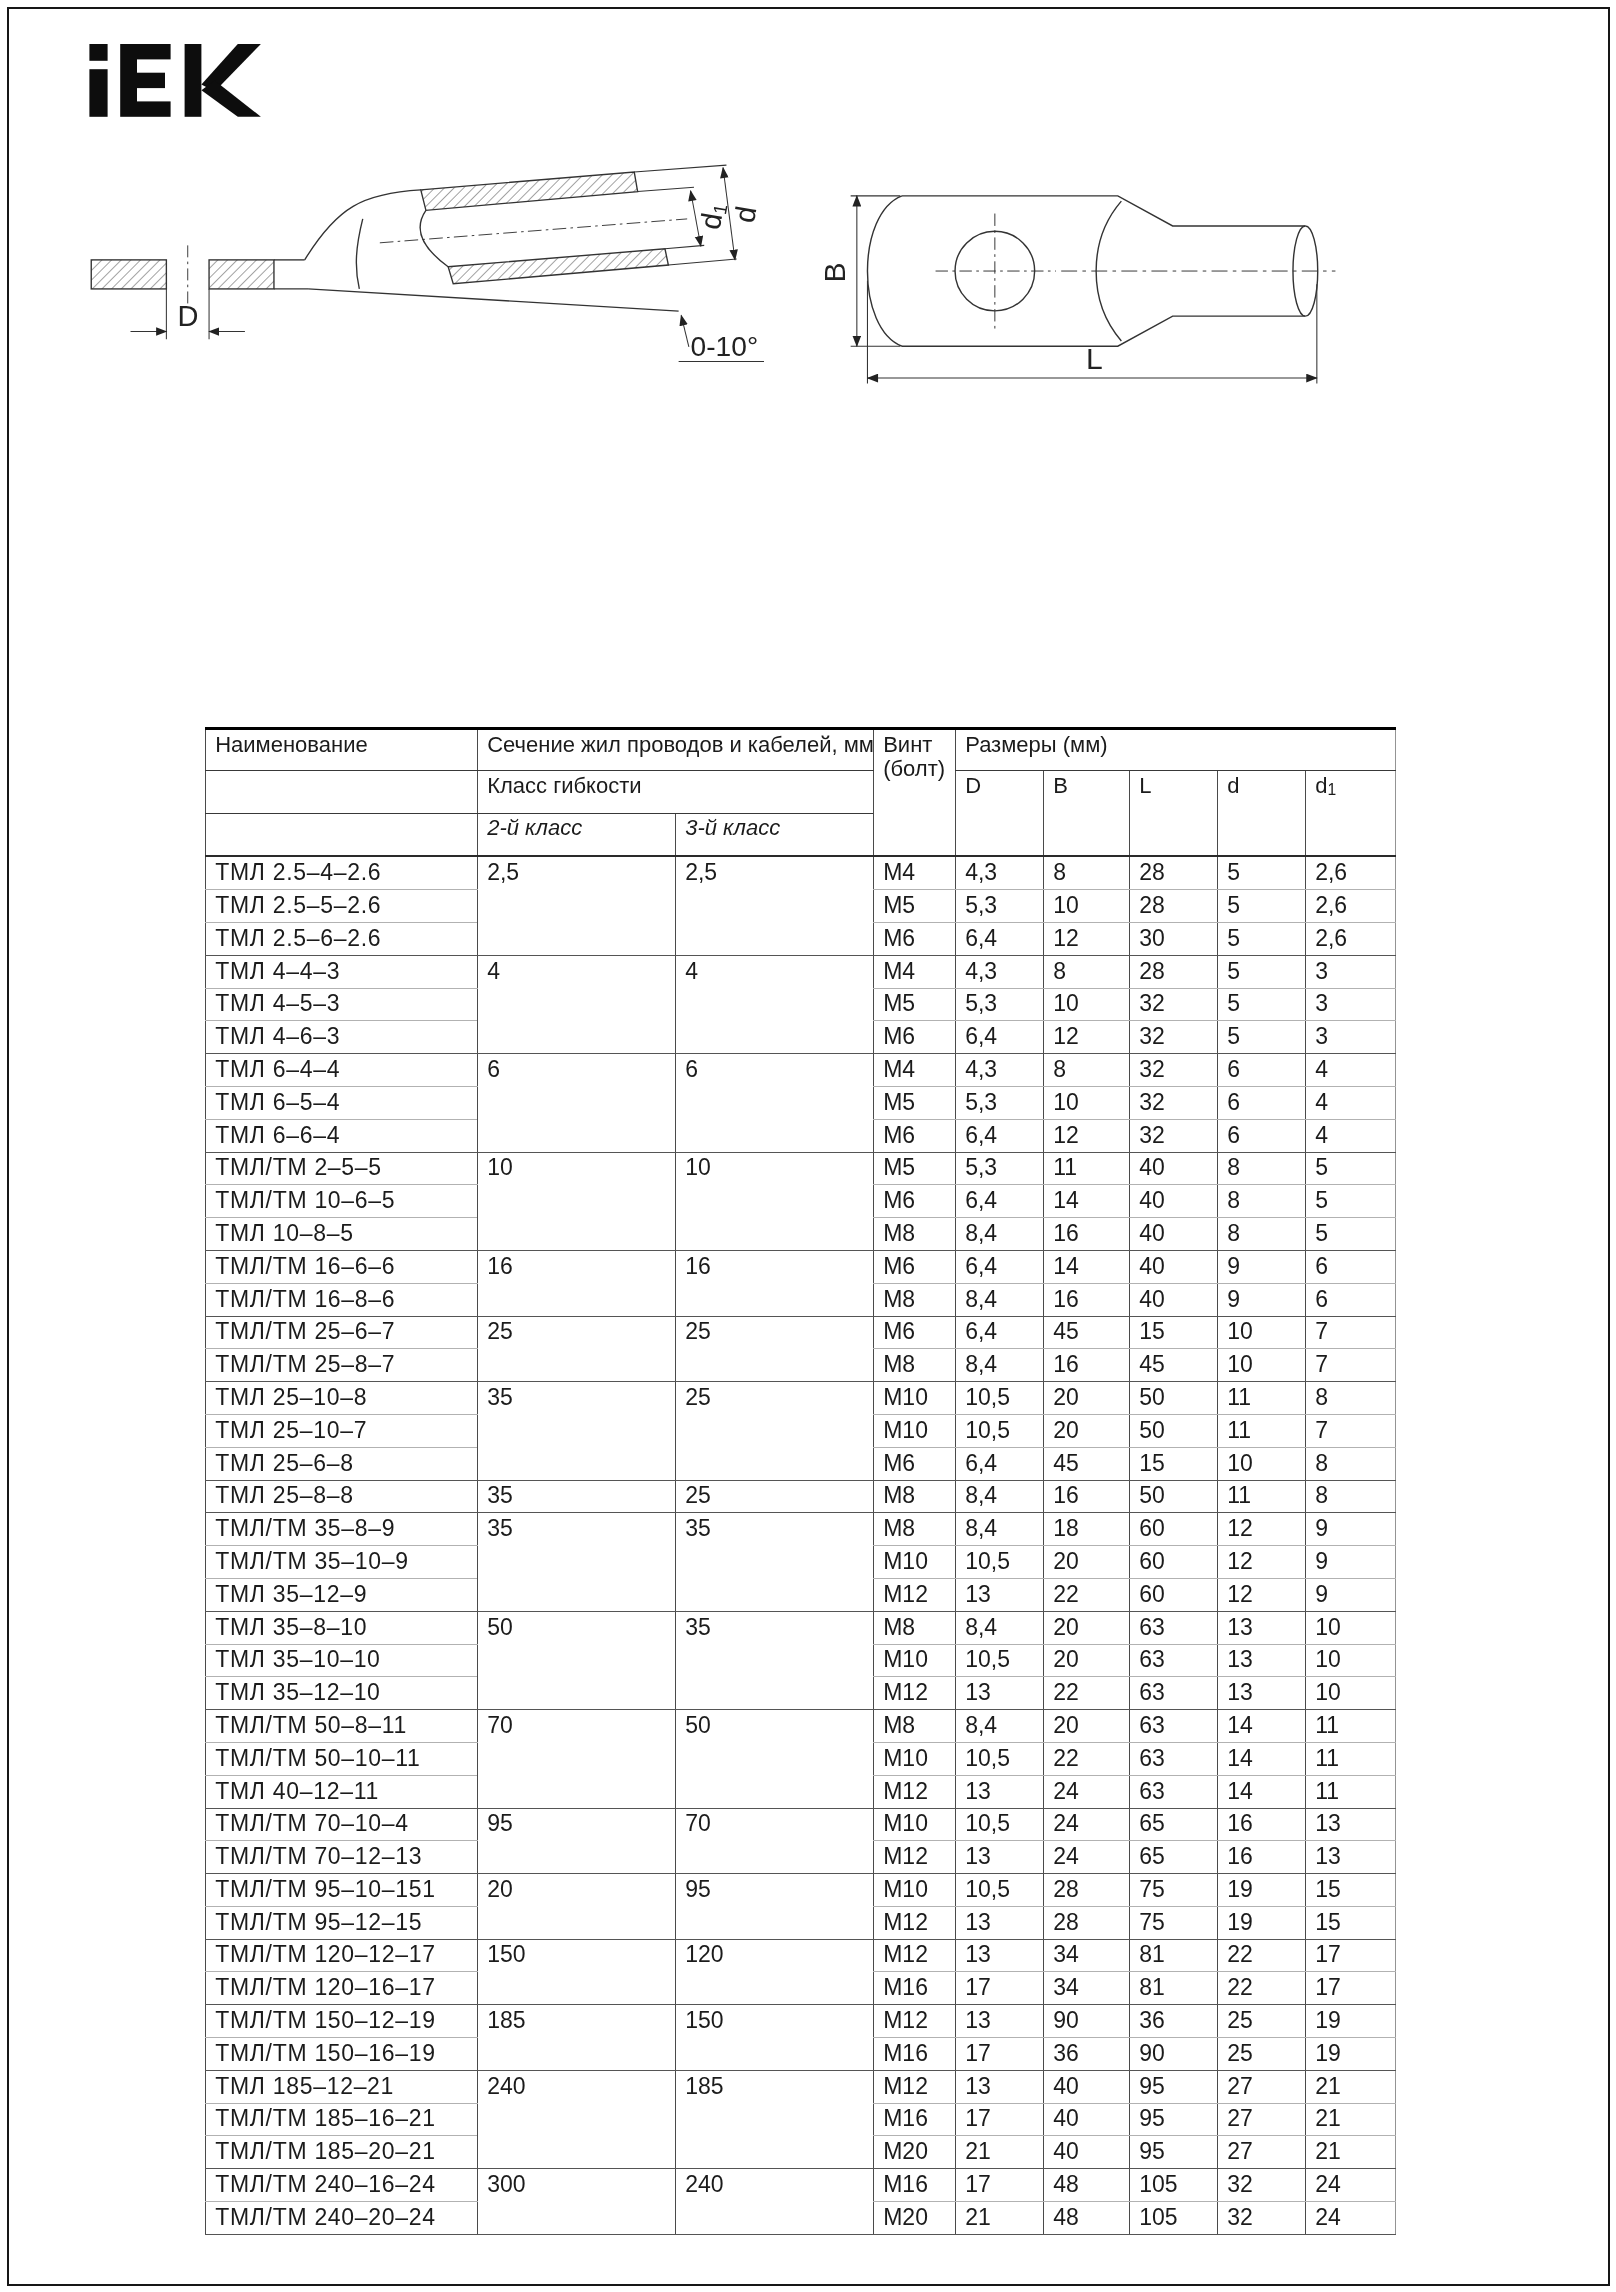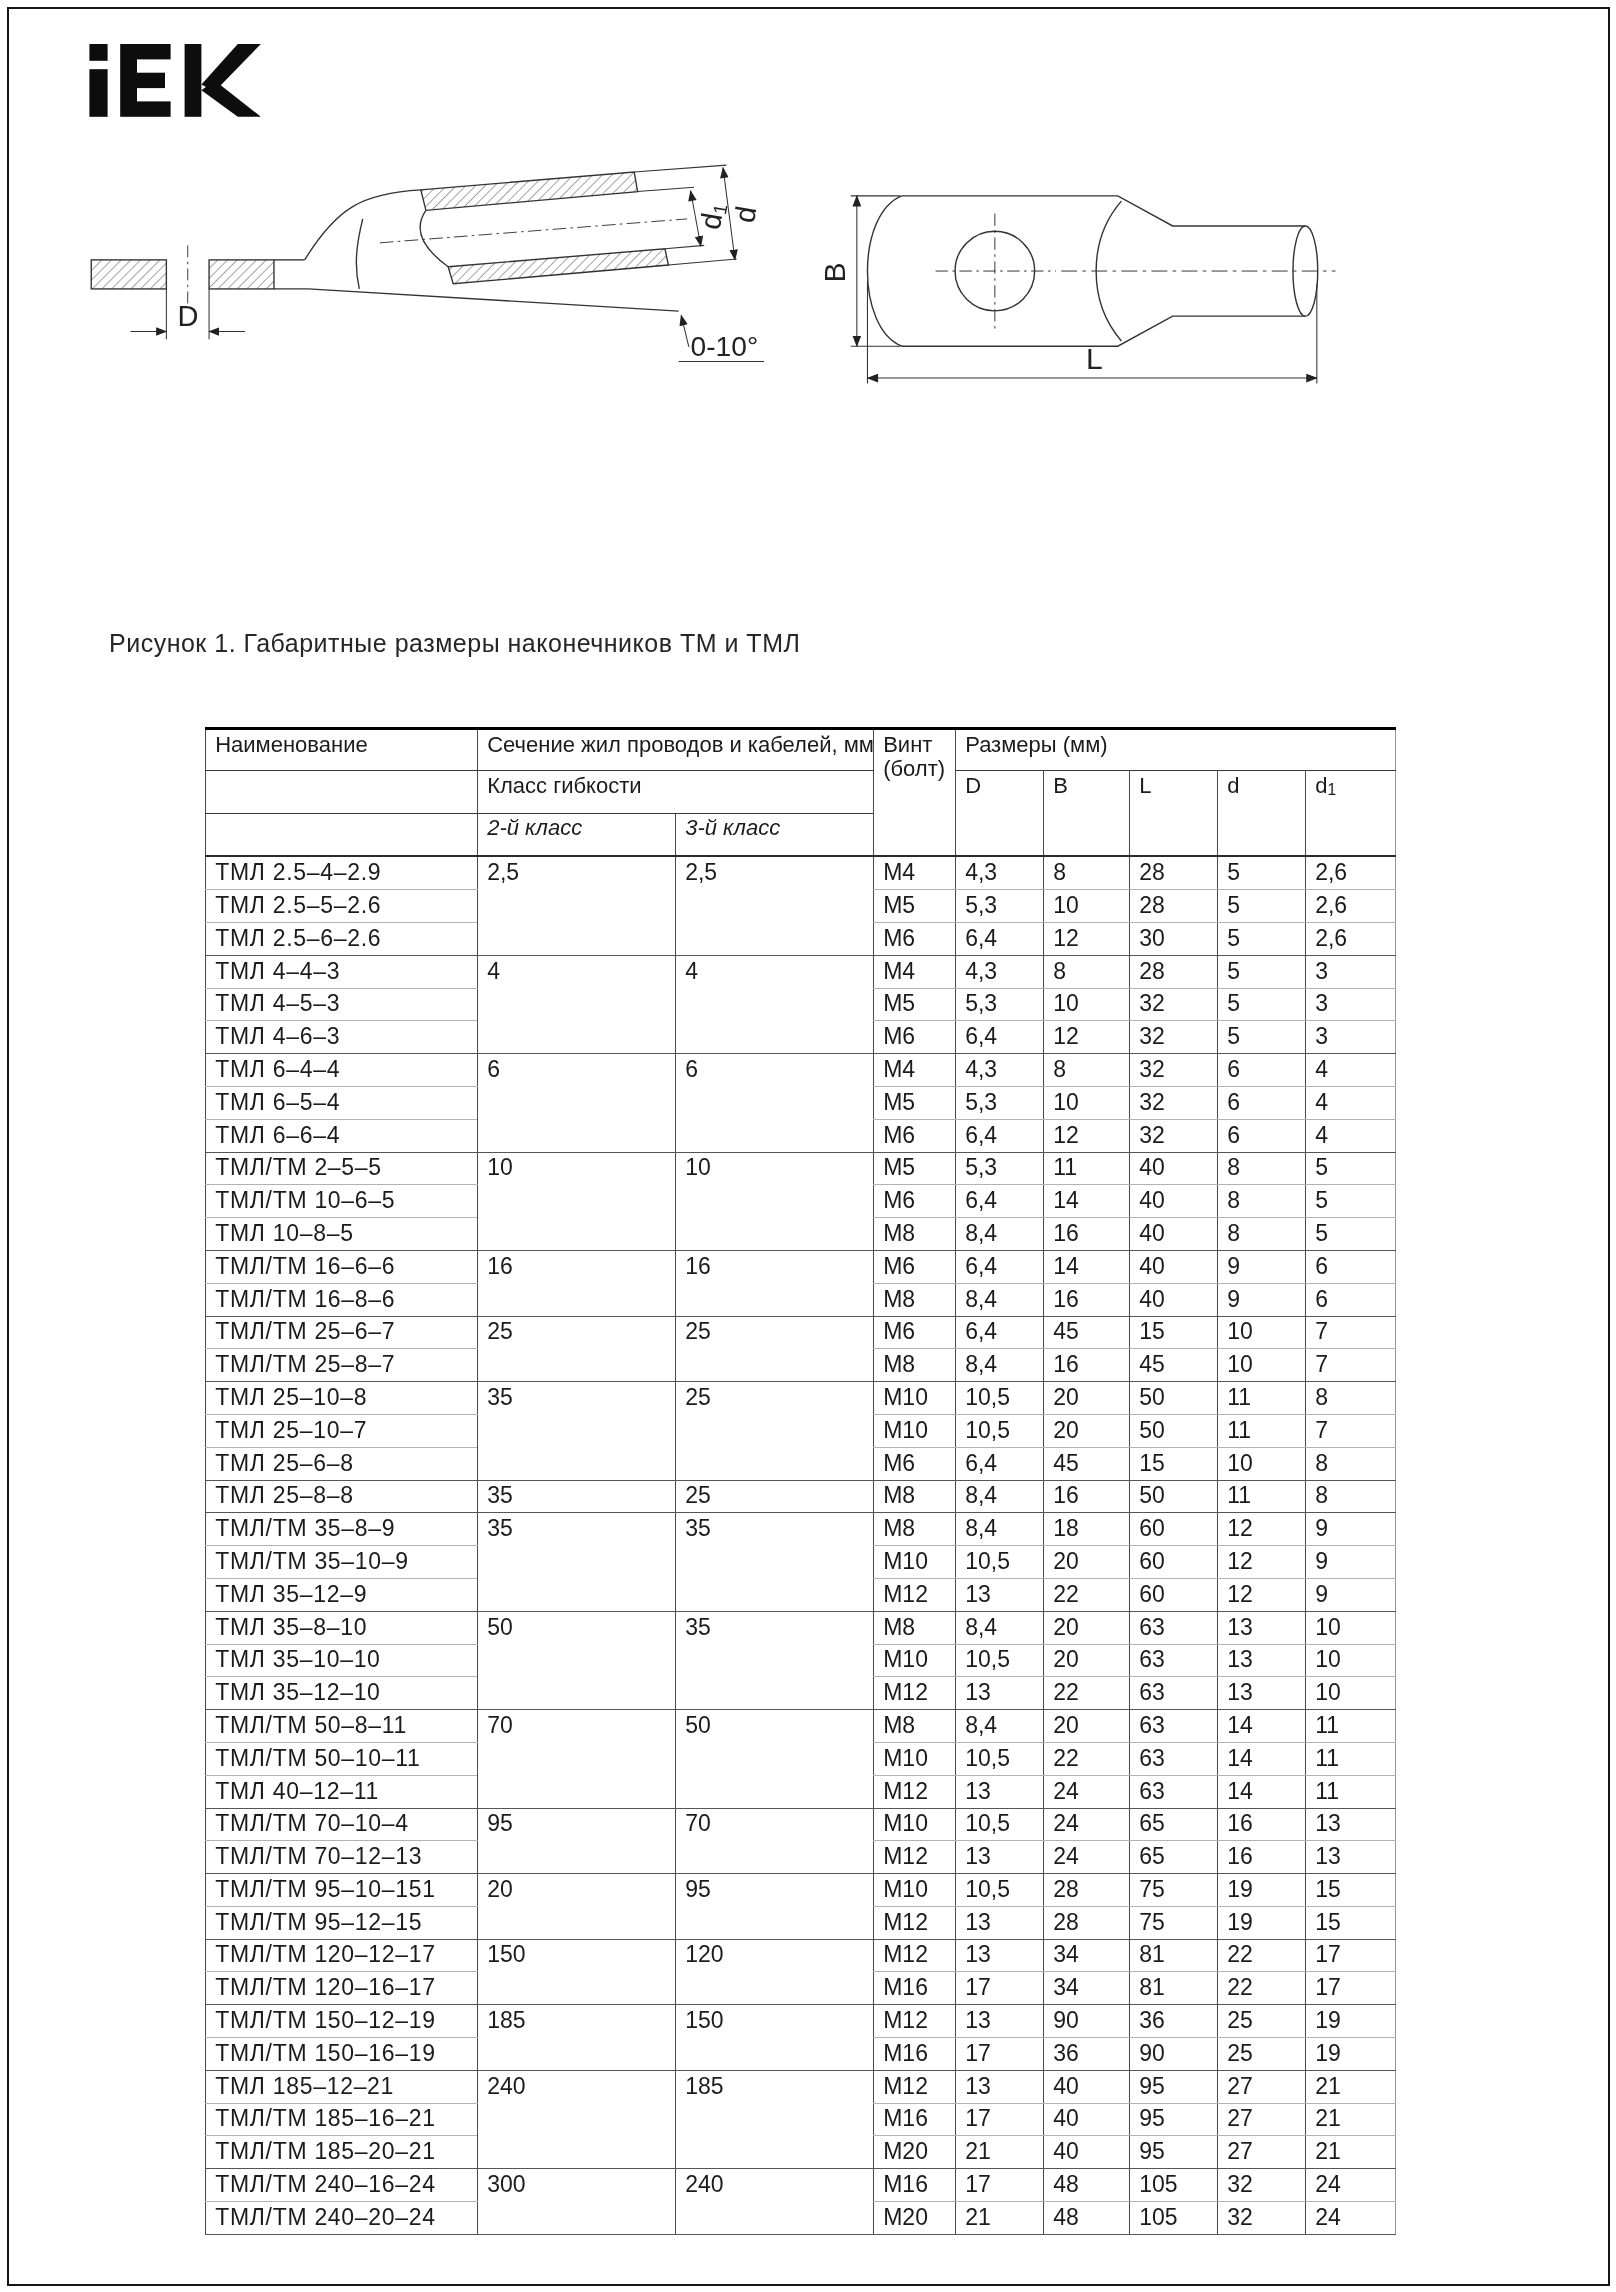--- a/index.html
+++ b/index.html
@@ -132,7 +132,6 @@
     <text x="296" y="232" font-size="34">L</text>
   </svg>
 
-  <div id="caption">Рисунок 1. Габаритные размеры наконечников ТМ и ТМЛ</div>
 
   <div id="tblwrap">
     <table>

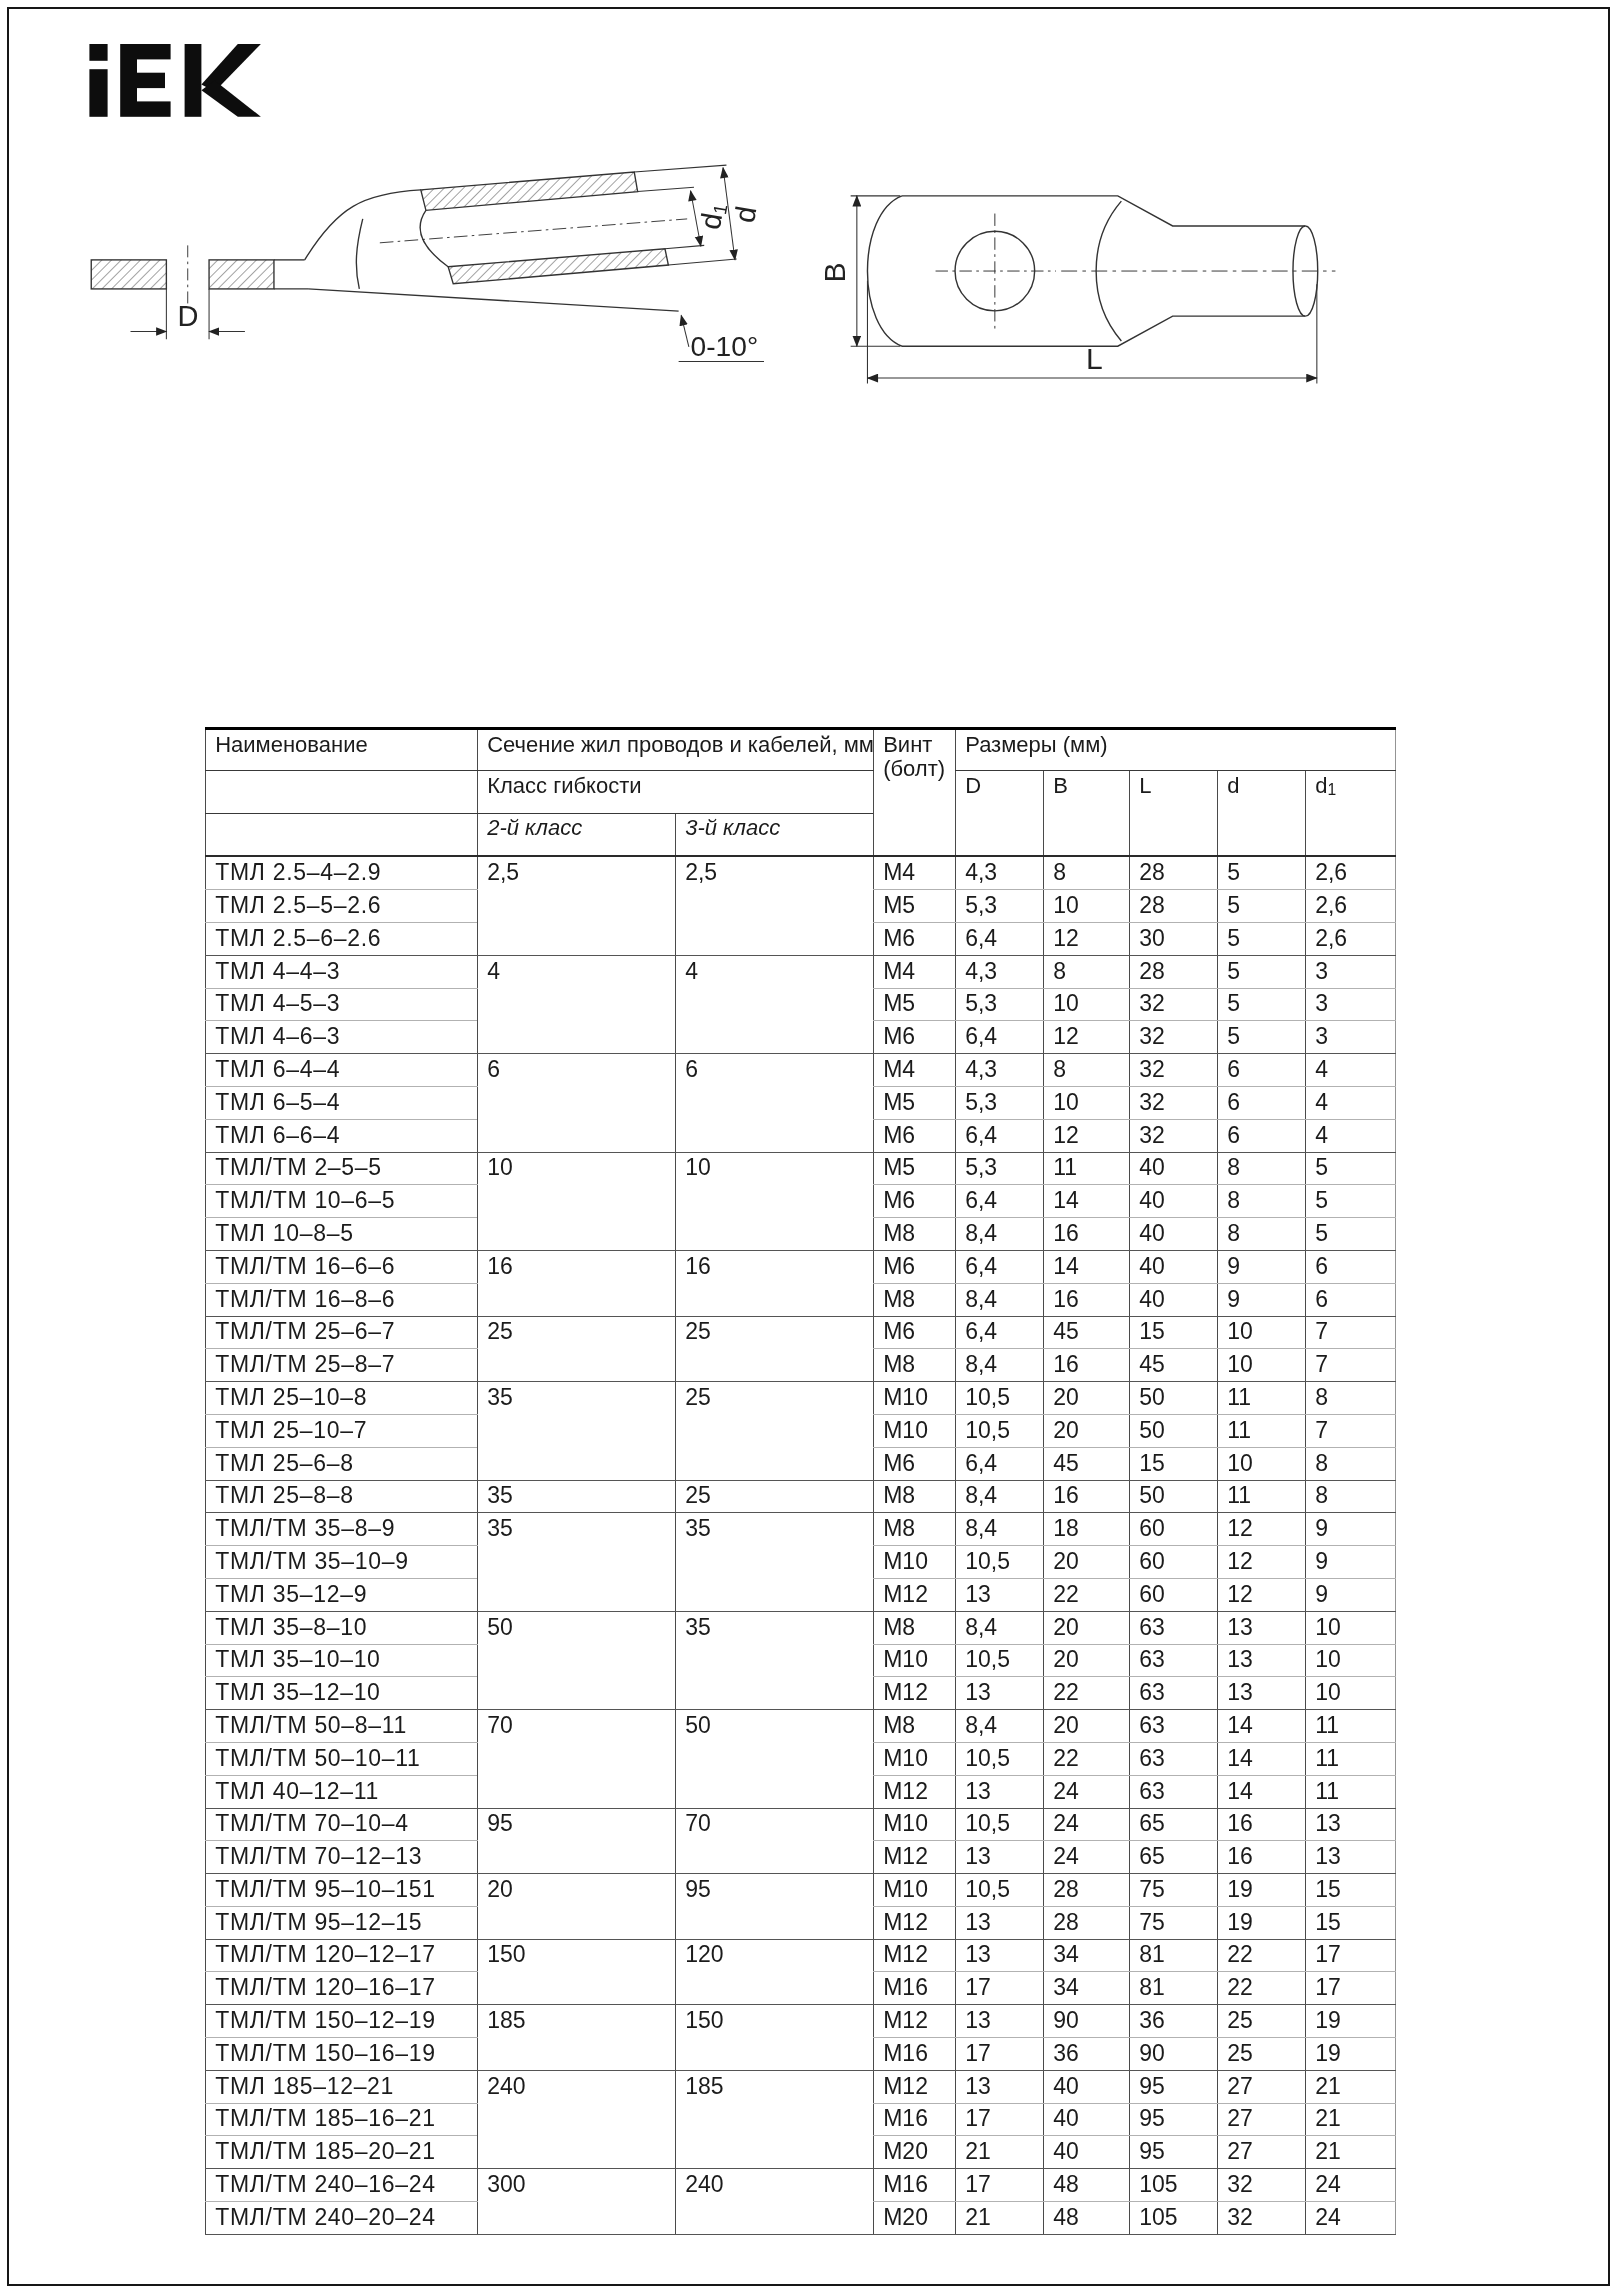--- a/index.html
+++ b/index.html
@@ -170,7 +170,7 @@
       </thead>
       <tbody id="tbody">
           <tr>
-            <td class="c-name">ТМЛ 2.5–4–2.9</td>
+            <td class="c-name">ТМЛ 2.5–4–2.6</td>
             <td rowspan="3" style="border-bottom: 1.8px solid rgb(85, 85, 85);">2,5</td>
             <td rowspan="3" style="border-bottom: 1.8px solid rgb(85, 85, 85);">2,5</td>
             <td>М4</td>

